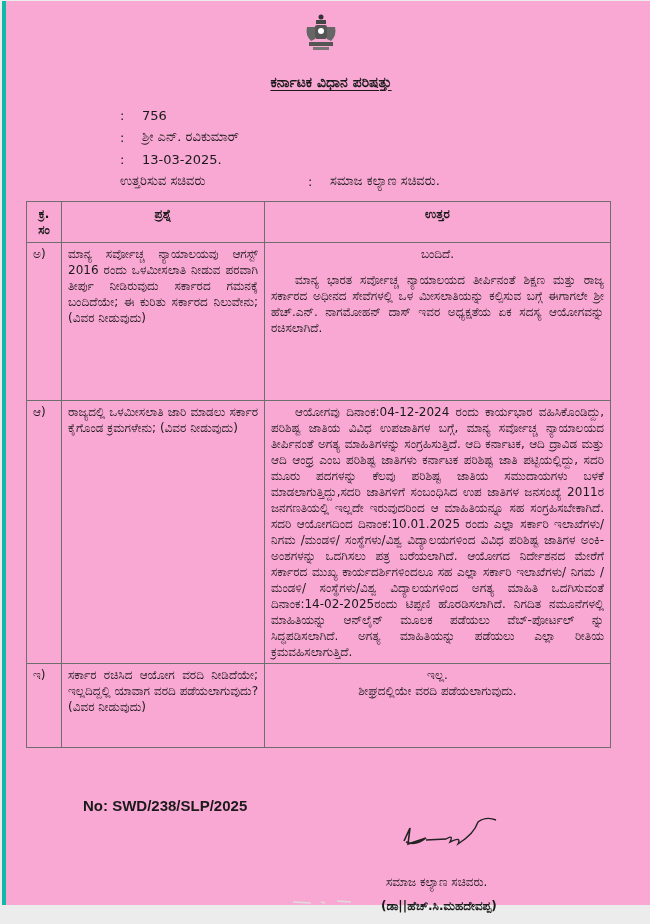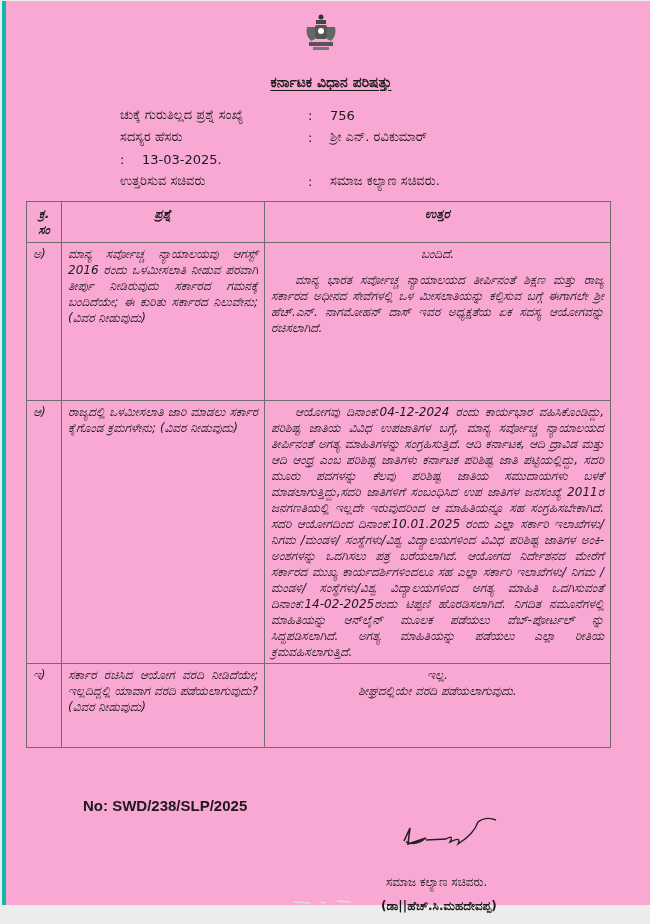--- a/index.html
+++ b/index.html
@@ -57,7 +57,6 @@
 
   <div class="meta">
     <div class="meta-row">
-      <span class="meta-label">ಚುಕ್ಕೆ ಗುರುತಿಲ್ಲದ ಪ್ರಶ್ನೆ ಸಂಖ್ಯೆ</span>
       <span class="meta-colon">:</span>
       <span>756</span>
     </div>

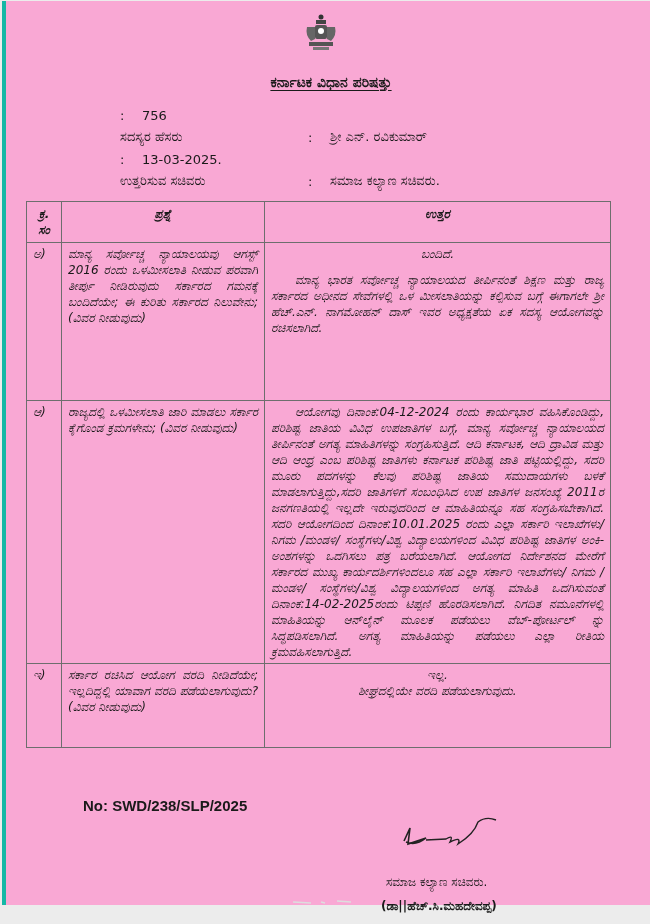--- a/index.html
+++ b/index.html
@@ -61,7 +61,6 @@
       <span>756</span>
     </div>
     <div class="meta-row">
-      <span class="meta-label">ಸದಸ್ಯರ ಹೆಸರು</span>
       <span class="meta-colon">:</span>
       <span>ಶ್ರೀ ಎನ್. ರವಿಕುಮಾರ್</span>
     </div>

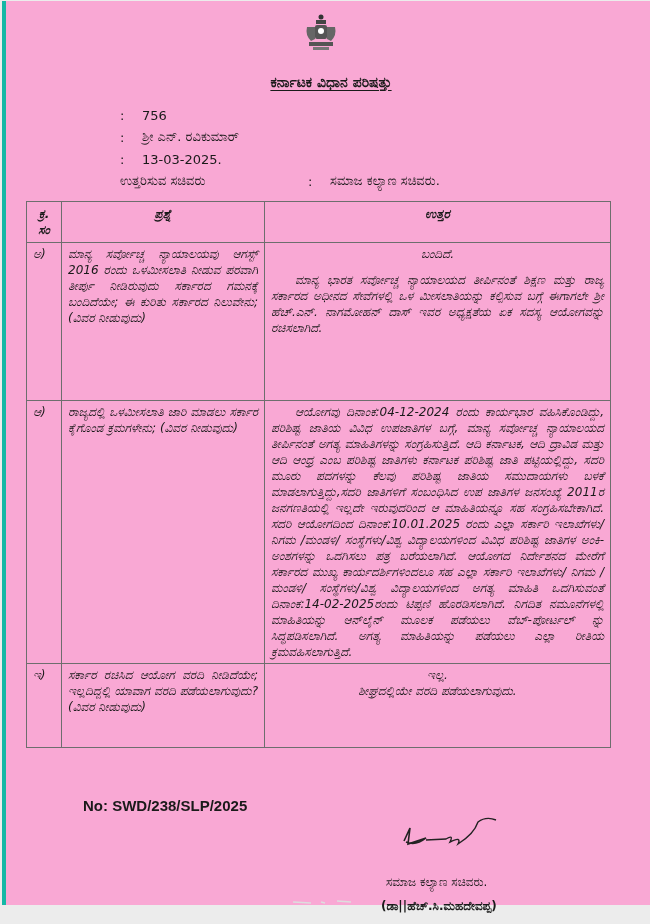--- a/index.html
+++ b/index.html
@@ -22,7 +22,7 @@
   .meta-colon { width: 22px; }
   table.qa {
     position: absolute; left: 20px; top: 200px; width: 585px; border-collapse: collapse;
-    font-size: 12px; line-height: 16px; font-style: italic;
+    font-size: 12px; line-height: 16px;
   }
   table.qa td, table.qa th { border: 1px solid #6e6e6e; vertical-align: top; padding: 3px 6px; }
   table.qa th { font-weight: bold; padding: 4px 6px; }

